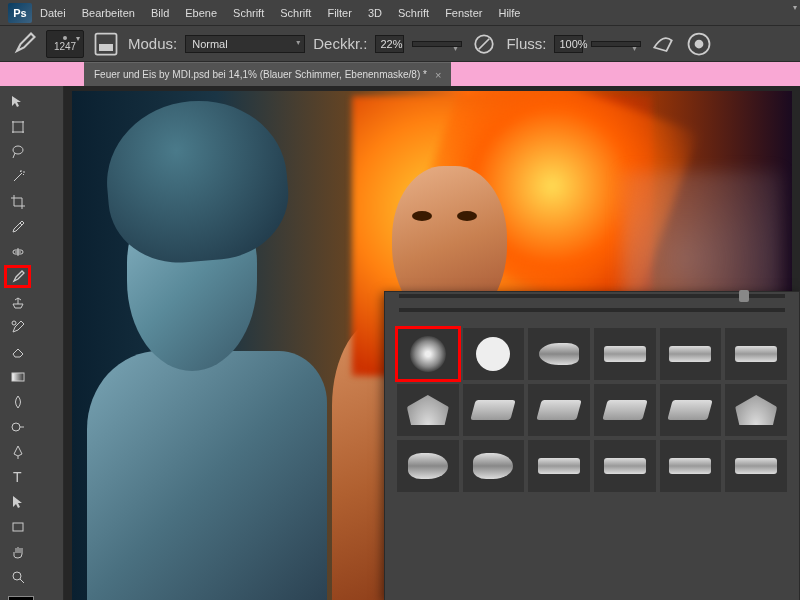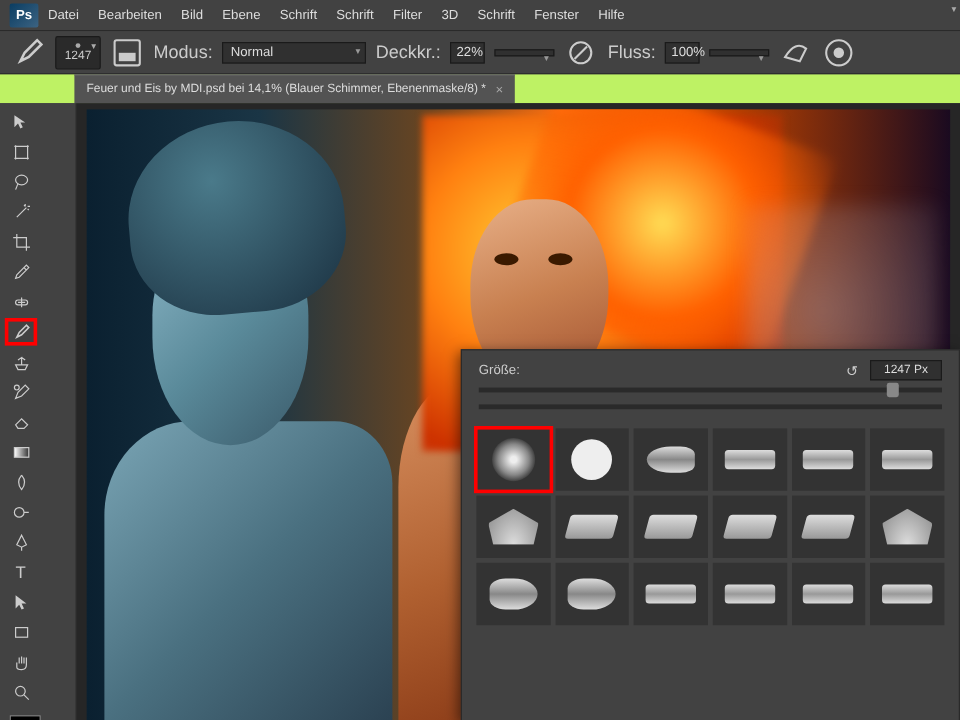--- a/index.html
+++ b/index.html
@@ -17,7 +17,7 @@
 .opt-drop.small{min-width:50px}
 .opt-drop::after{content:"▾";position:absolute;right:4px;color:#999;font-size:8px}
 .opt-input{background:#303030;border:1px solid #1a1a1a;color:#ddd;font-size:11px;padding:2px 4px;width:29px;text-align:right}
-.doc-tab-bar{height:24px;background:#bef264;display:flex;padding-left:62px}
+.doc-tab-bar{height:24px;background:#f9a8d4;display:flex;padding-left:84px}
 .doc-tab{background:#535353;color:#ddd;font-size:10px;padding:4px 10px;display:flex;align-items:center;gap:8px;border-top:1px solid #666}
 .doc-close{color:#aaa;font-size:11px;cursor:pointer}
 .work{position:absolute;top:86px;left:0;right:0;bottom:0;display:flex}

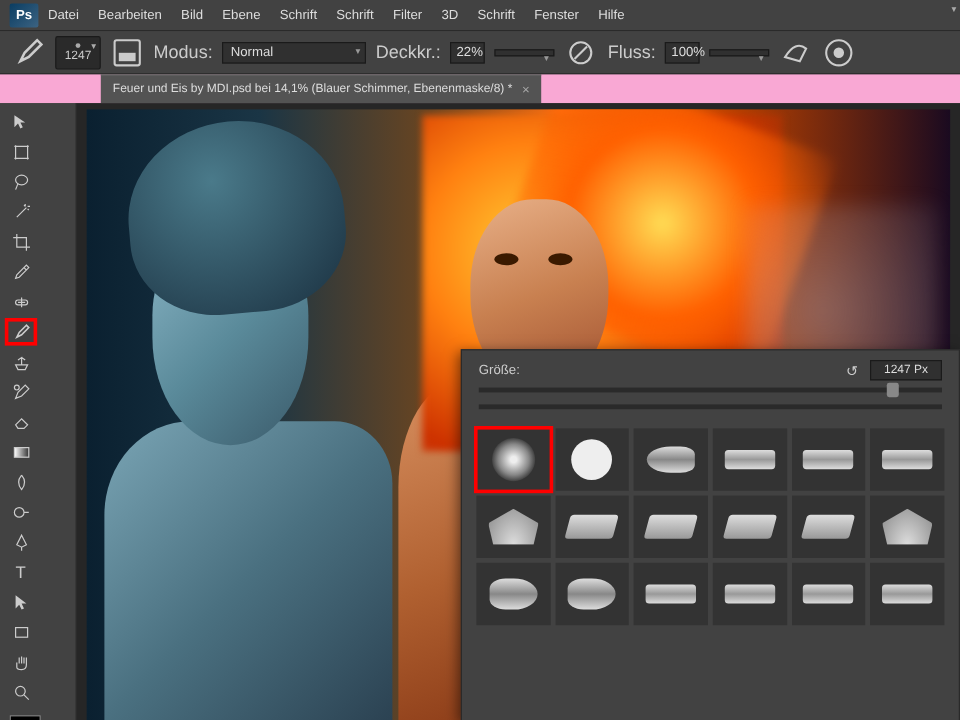--- a/index.html
+++ b/index.html
@@ -273,12 +273,6 @@
     </div>
 
     <div class="brush-panel">
-      <div class="bp-row">
-        <div class="bp-label">Größe:</div>
-        <div class="spacer"></div>
-        <div class="bp-reset">↺</div>
-        <div class="bp-input">1247 Px</div>
-      </div>
       <div class="bp-slider">
           <div class="bp-slider-thumb" style="left:88%"></div>
         </div>

